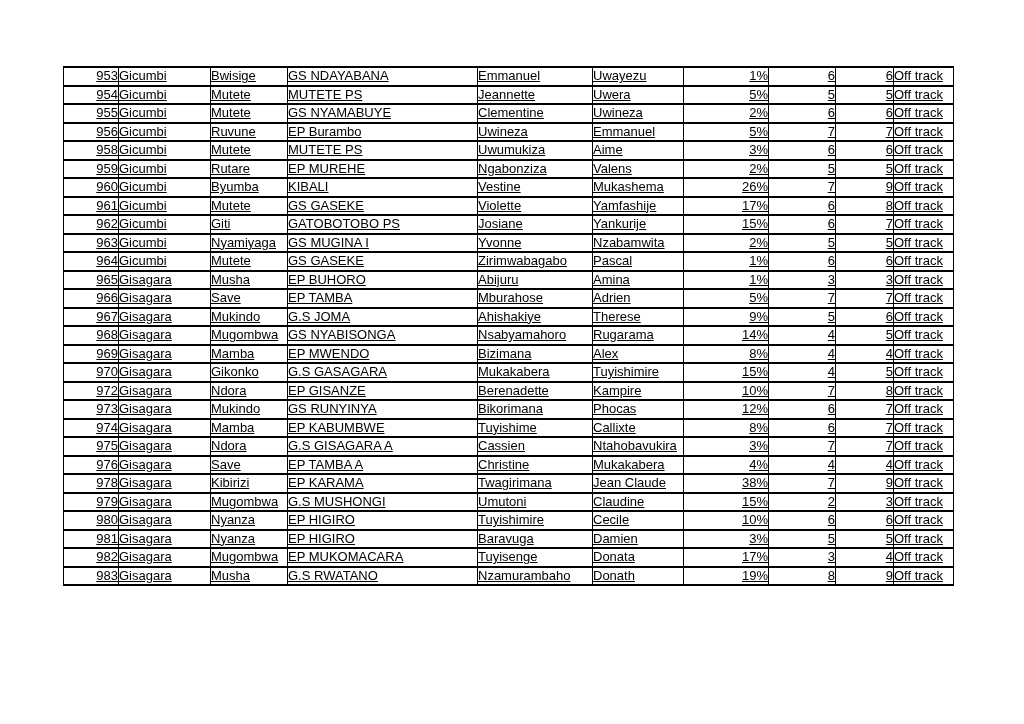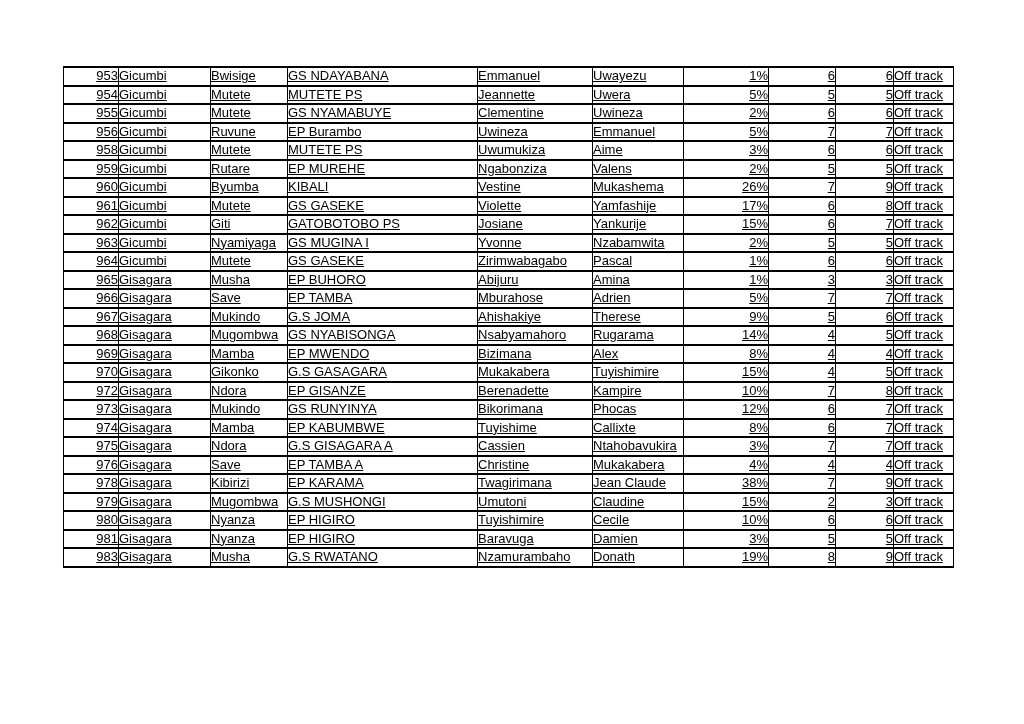--- a/index.html
+++ b/index.html
@@ -374,6 +374,18 @@
     <td class="al">Off track</td>
   </tr>
         <tr>
+    <td class="ar">982</td>
+    <td class="al">Gisagara</td>
+    <td class="al">Mugombwa</td>
+    <td class="al">EP MUKOMACARA</td>
+    <td class="al">Tuyisenge</td>
+    <td class="al">Donata</td>
+    <td class="ar-tight">17%</td>
+    <td class="ar-tight">3</td>
+    <td class="ar-tight">4</td>
+    <td class="al">Off track</td>
+  </tr>
+        <tr>
     <td class="ar">983</td>
     <td class="al">Gisagara</td>
     <td class="al">Musha</td>

